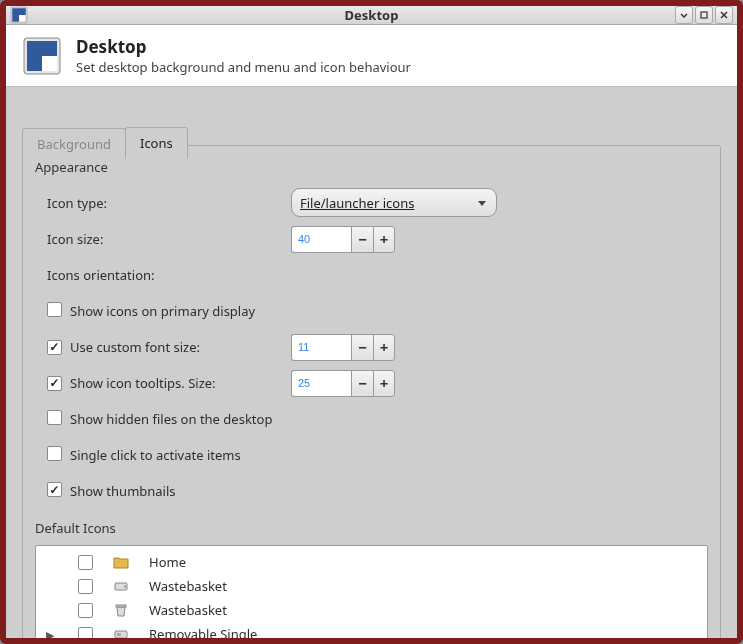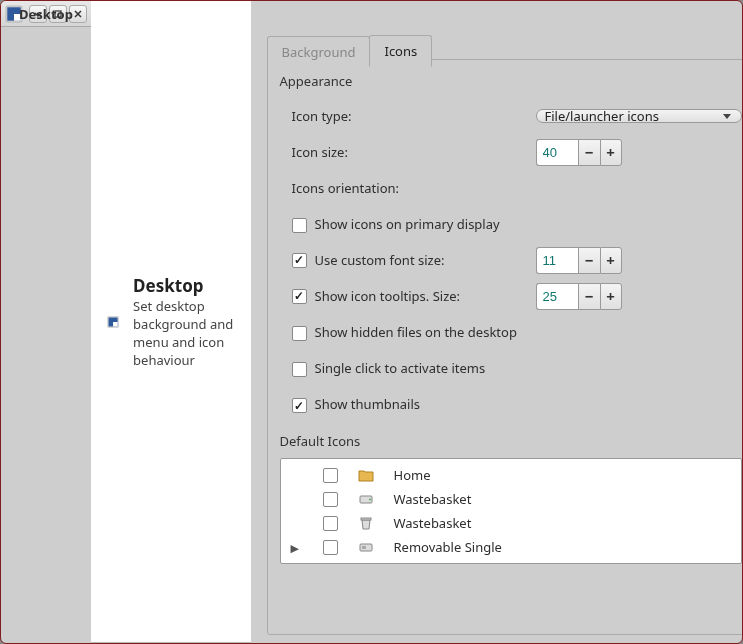--- a/index.html
+++ b/index.html
@@ -16,11 +16,11 @@
   width: 743px;
   height: 644px;
   background: #cecece;
-  border: 1px solid #7f1d1d;
+  border: 6px solid #7f1d1d;
   border-radius: 6px;
   overflow: hidden;
   display: flex;
-  flex-direction: row;
+  flex-direction: column;
 }
 .titlebar {
   height: 26px;

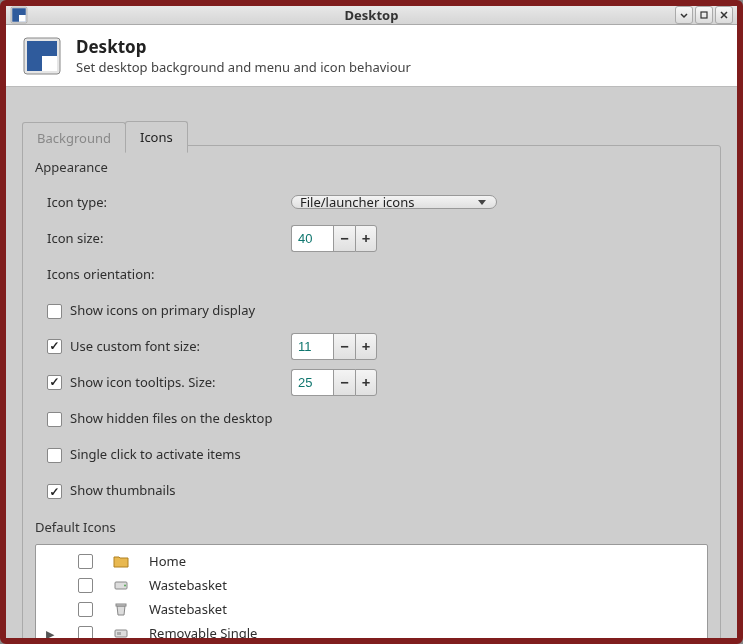--- a/index.html
+++ b/index.html
@@ -98,7 +98,7 @@
   border-top-right-radius: 3px;
   margin-right: -1px;
   position: relative;
-  top: 8px;
+  top: 14px;
 }
 .tab.active {
   background: #cecece;

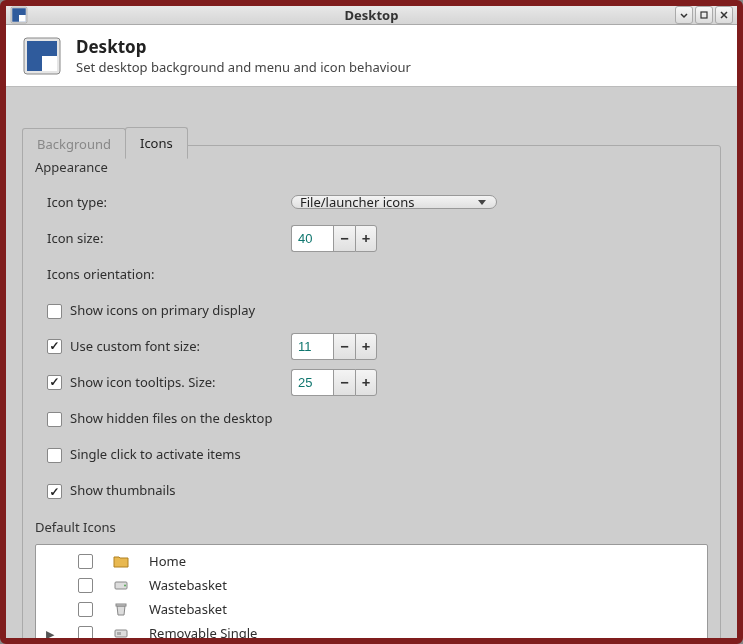--- a/index.html
+++ b/index.html
@@ -139,7 +139,7 @@
 }
 .dropdown {
   width: 206px;
-  height: 14px;
+  height: 29px;
   background: linear-gradient(to bottom, #f4f4f4, #e0e0e0);
   border: 1px solid #999;
   border-radius: 9px;
@@ -148,6 +148,7 @@
   padding: 0 8px;
   color: #222;
   position: relative;
+  text-decoration: underline;
 }
 .dropdown.sm { width: 180px; }
 .dropdown::after {

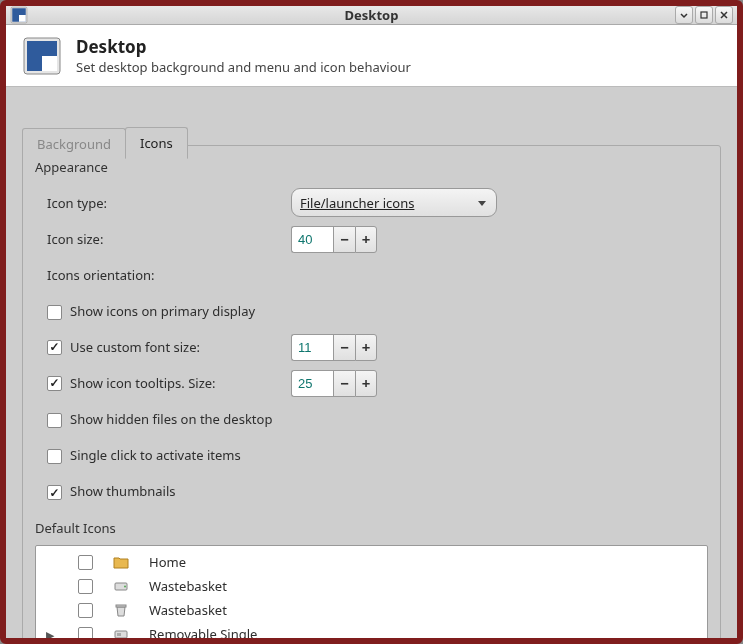--- a/index.html
+++ b/index.html
@@ -166,15 +166,15 @@
   align-items: center;
 }
 .spin input {
-  width: 42px;
+  width: 60px;
   height: 27px;
   border: 1px solid #999;
   border-right: none;
   border-radius: 3px 0 0 3px;
   background: #fff;
   padding: 0 6px;
-  font-size: 13px;
-  color: #0f766e;
+  font-size: 11px;
+  color: #3b82f6;
 }
 .spin-btn {
   width: 22px;

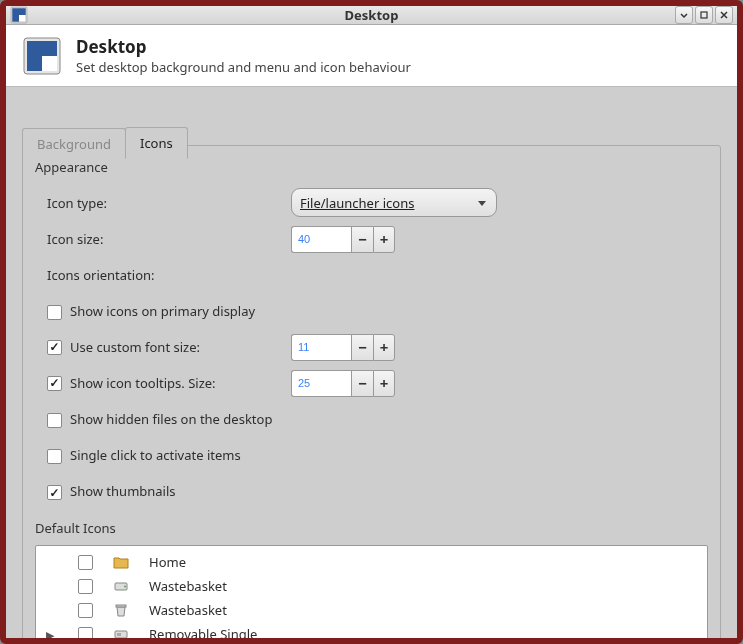--- a/index.html
+++ b/index.html
@@ -133,7 +133,7 @@
 }
 .row-check {
   display: flex;
-  align-items: flex-end;
+  align-items: flex-start;
   padding-left: 12px;
   gap: 8px;
 }

